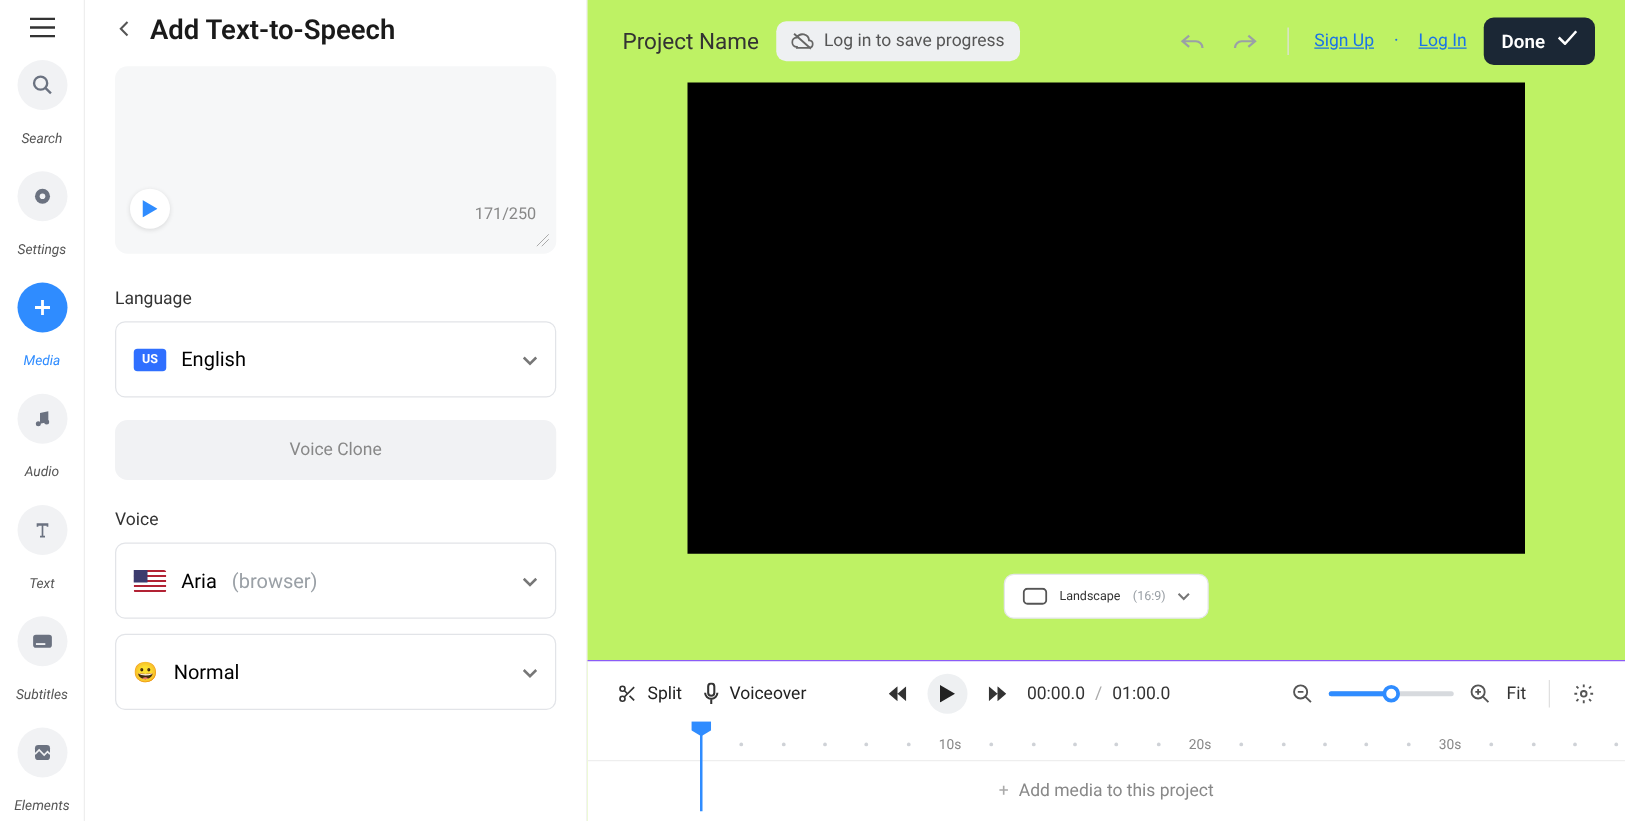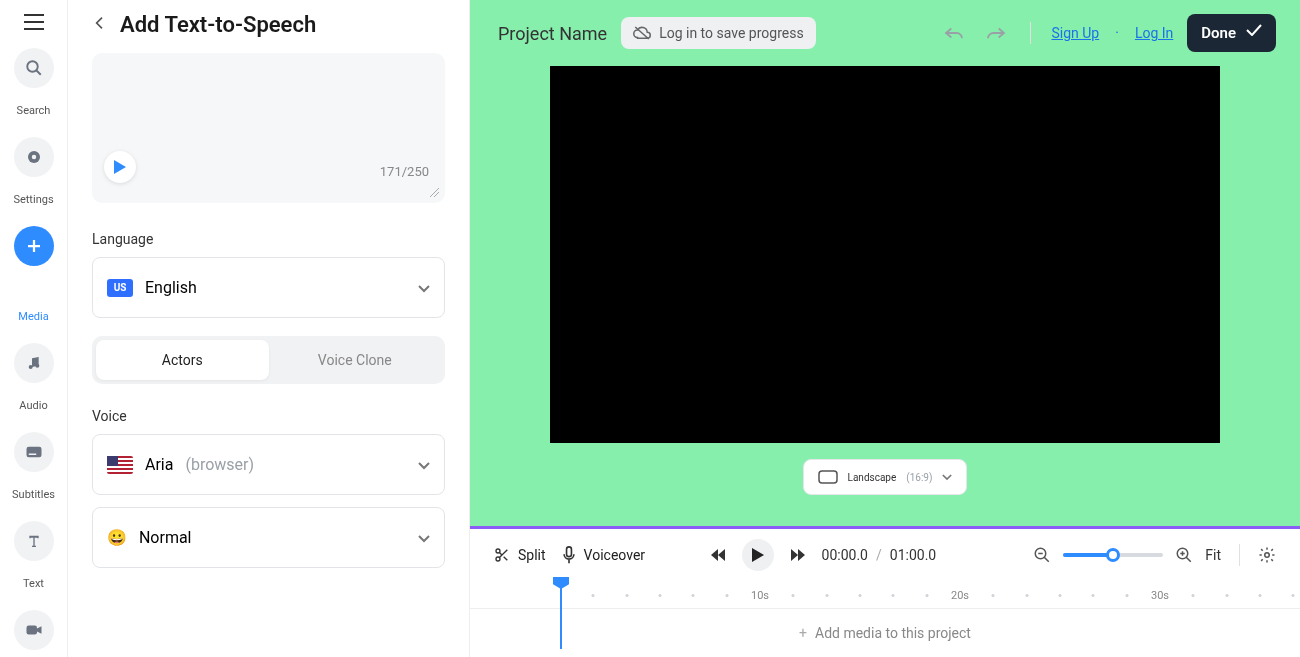--- a/index.html
+++ b/index.html
@@ -41,7 +41,7 @@
 .emoji { font-size:16px; }
 
 
-.right { flex:1; height:100%; display:flex; flex-direction:column; background:#86efac; }
+.right { flex:1; height:100%; display:flex; flex-direction:column; background:#bef264; }
 .topbar { display:flex; align-items:center; padding: 14px 24px 14px 28px; gap:14px; }
 .project-name { font-size:18px; color:#333; }
 .login-chip { background:#eef0f2; border-radius:8px; padding:8px 12px; display:flex; align-items:center; gap:8px; font-size:14px; color:#555; cursor:pointer; }

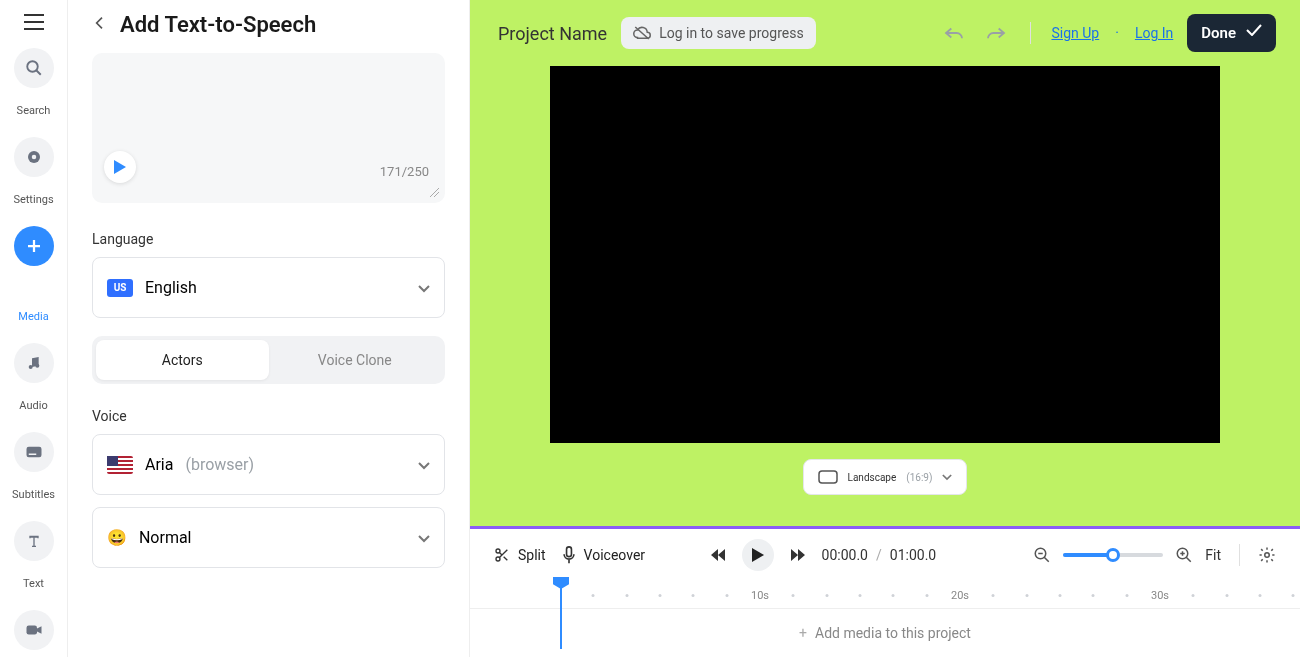--- a/index.html
+++ b/index.html
@@ -7,7 +7,7 @@
 
 
 .nav-rail { width: 68px; height: 100%; background: #fff; border-right: 1px solid #eee; display: flex; flex-direction: column; align-items: center; padding-top: 14px; gap: 10px; }
-.nav-item { display: flex; flex-direction: column; align-items: center; gap: 16px; cursor: pointer; width: 100%; padding: 8px 0 2px; }
+.nav-item { display: flex; flex-direction: column; align-items: center; gap: 16px; cursor: pointer; width: 100%; padding: 8px 0 2px; font-style: italic; }
 .nav-icon { width: 40px; height: 40px; border-radius: 50%; display: flex; align-items: center; justify-content: center; background: #f1f2f4; color: #6b7280; }
 .nav-icon.active { background: #2f8cff; color: #fff; }
 .nav-label { font-size: 11px; color: #555; }

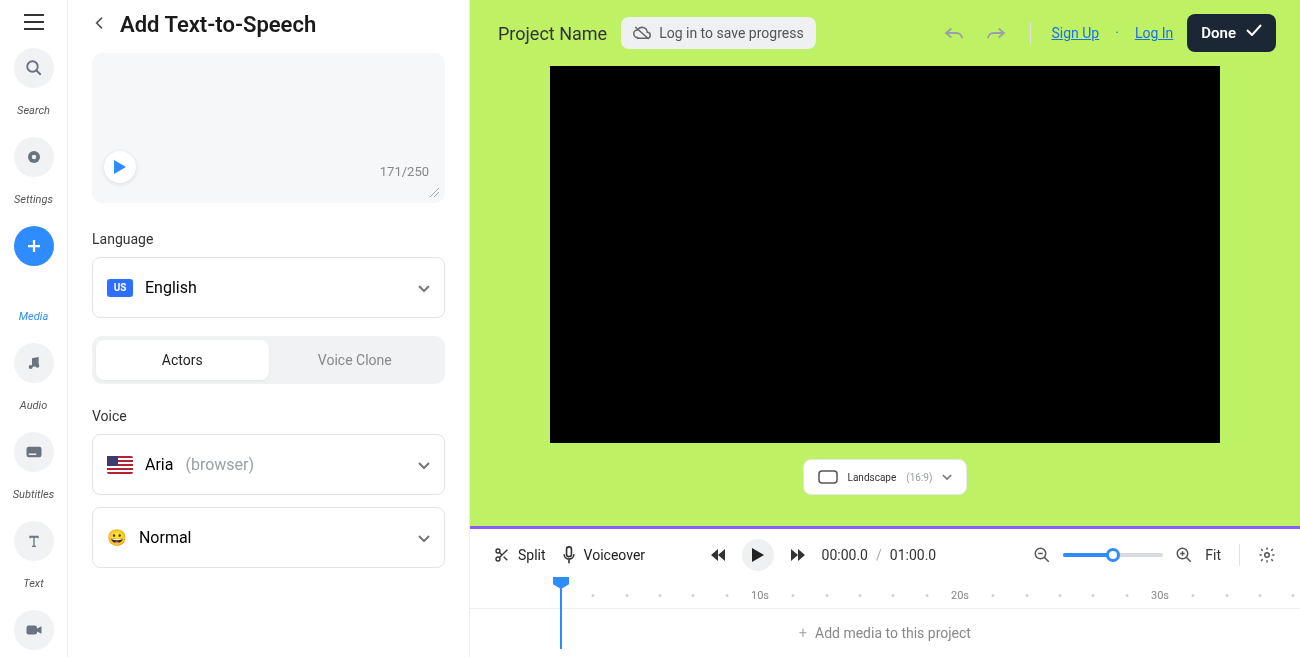--- a/index.html
+++ b/index.html
@@ -11,7 +11,7 @@
 .nav-icon { width: 40px; height: 40px; border-radius: 50%; display: flex; align-items: center; justify-content: center; background: #f1f2f4; color: #6b7280; }
 .nav-icon.active { background: #2f8cff; color: #fff; }
 .nav-label { font-size: 11px; color: #555; }
-.nav-label.active { color: #2f8cff; margin-top: 28px; }
+.nav-label.active { color: #2f8cff; }
 .hamburger { width: 40px; height: 40px; display:flex; align-items:center; justify-content:center; cursor:pointer; }
 
 

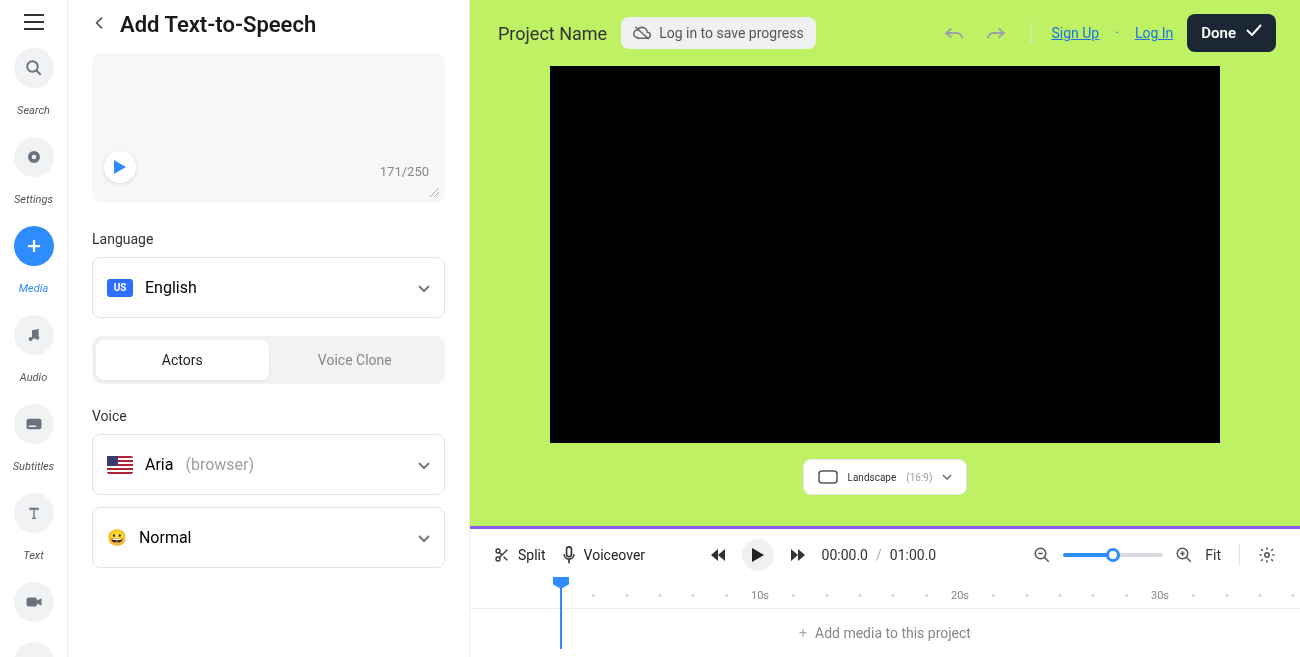--- a/index.html
+++ b/index.html
@@ -200,7 +200,6 @@
   </div>
 
   <div class="tabbar">
-    <div class="tab active">Actors</div>
     <div class="tab">Voice Clone</div>
   </div>
 

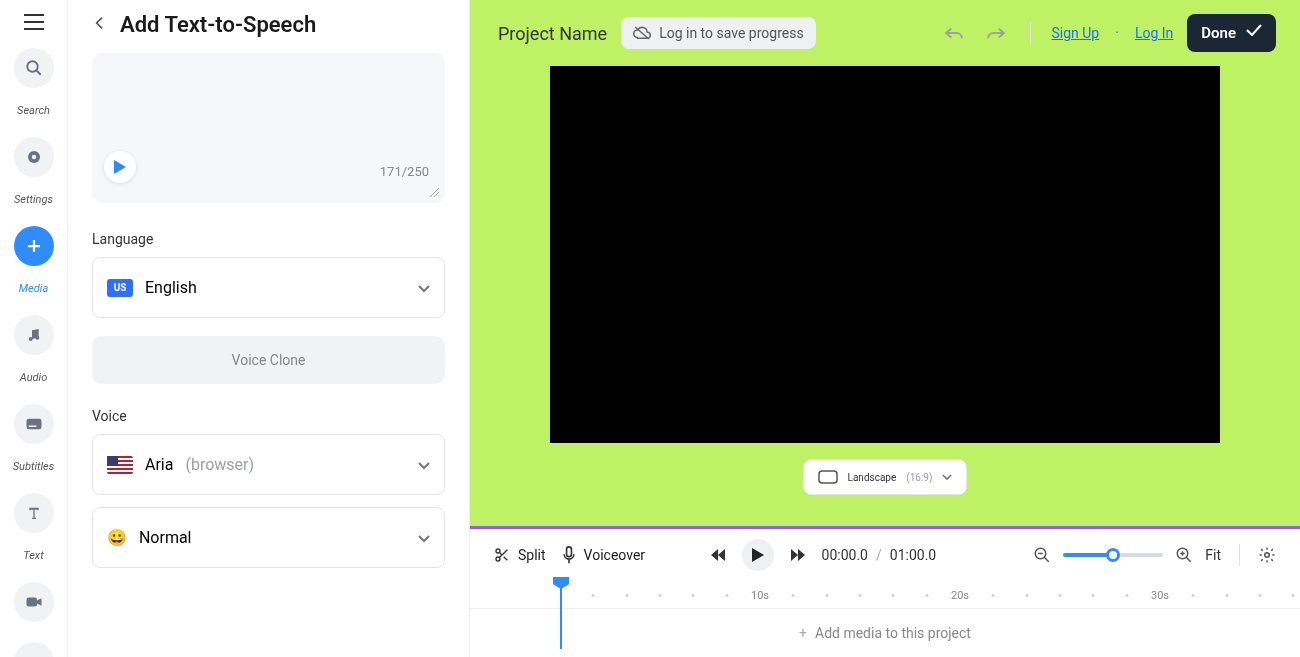--- a/index.html
+++ b/index.html
@@ -134,21 +134,21 @@
 
   <div class="nav-item">
     <div class="nav-icon">
+      <svg width="16" height="16" viewBox="0 0 24 24" fill="currentColor">
+          <path d="M5 4h14v4h-2V7h-4v12h2v2H9v-2h2V7H7v1H5V4z"></path>
+        </svg>
+    </div>
+    <span class="nav-label">Text</span>
+  </div>
+
+  <div class="nav-item">
+    <div class="nav-icon">
       <svg width="18" height="14" viewBox="0 0 24 18" fill="currentColor">
           <rect x="2" y="2" width="20" height="14" rx="3"></rect>
           <rect x="5" y="11" width="10" height="2" fill="#f1f2f4"></rect>
         </svg>
     </div>
     <span class="nav-label">Subtitles</span>
-  </div>
-
-  <div class="nav-item">
-    <div class="nav-icon">
-      <svg width="16" height="16" viewBox="0 0 24 24" fill="currentColor">
-          <path d="M5 4h14v4h-2V7h-4v12h2v2H9v-2h2V7H7v1H5V4z"></path>
-        </svg>
-    </div>
-    <span class="nav-label">Text</span>
   </div>
 
 

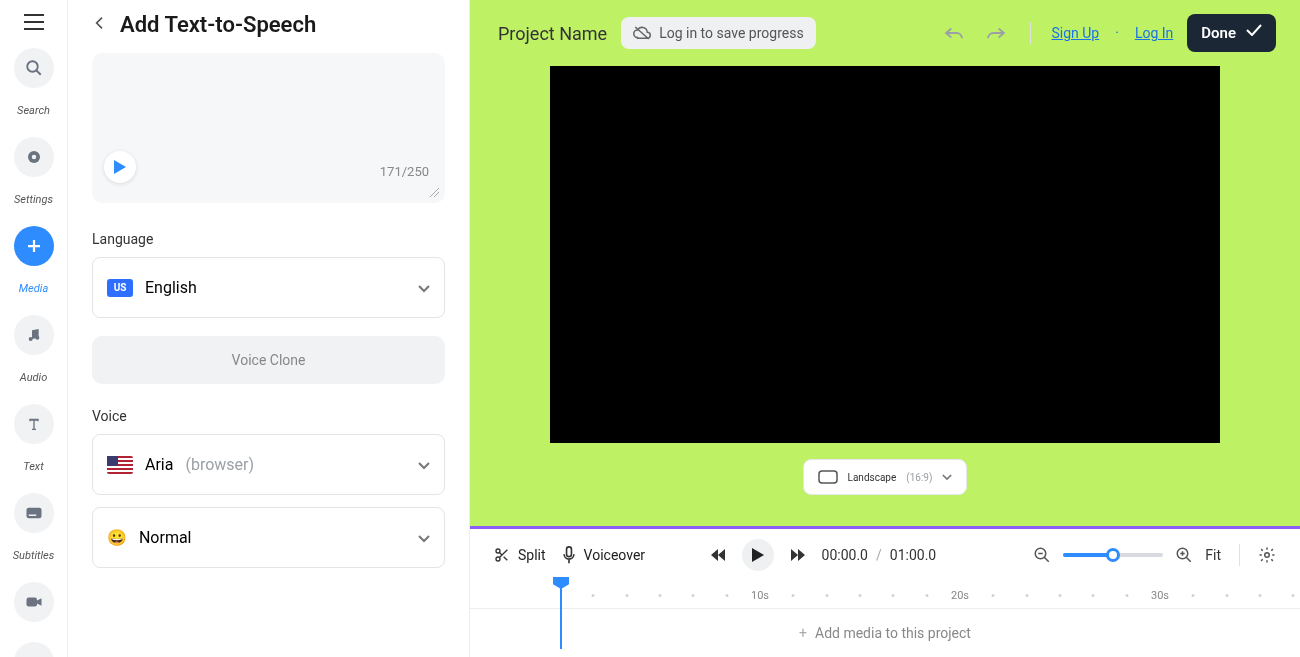--- a/index.html
+++ b/index.html
@@ -61,7 +61,7 @@
 .black-circle { width:22px; height:22px; border-radius:50%; background:#000; }
 
 
-.timeline { background:#fff; border-top:3px solid #8b5cf6; }
+.timeline { background:#fff; border-top:1px solid #8b5cf6; }
 .timeline-top { display:flex; align-items:center; padding:10px 24px; gap:16px; }
 .tbtn { display:flex; align-items:center; gap:8px; font-size:14px; color:#222; cursor:pointer; }
 .center-controls { display:flex; align-items:center; gap:8px; margin-left:auto; margin-right:auto; }

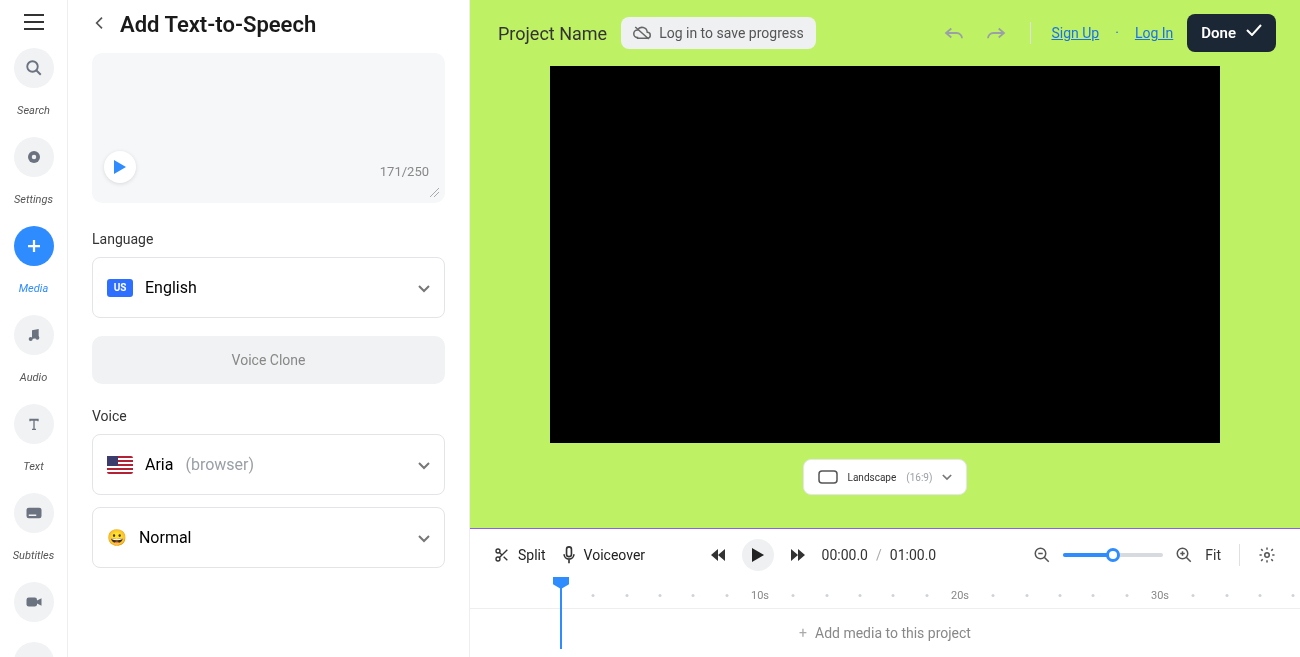--- a/index.html
+++ b/index.html
@@ -151,6 +151,15 @@
     <span class="nav-label">Subtitles</span>
   </div>
 
+  <div class="nav-item">
+    <div class="nav-icon">
+      <svg width="16" height="16" viewBox="0 0 24 24" fill="currentColor">
+          <rect x="3" y="3" width="18" height="18" rx="4"></rect>
+          <path d="M3 14l5-5 6 6 4-4 3 3" stroke="#f1f2f4" stroke-width="2" fill="none"></path>
+        </svg>
+    </div>
+    <span class="nav-label">Elements</span>
+  </div>
 
   <div class="nav-item">
     <div class="nav-icon">

